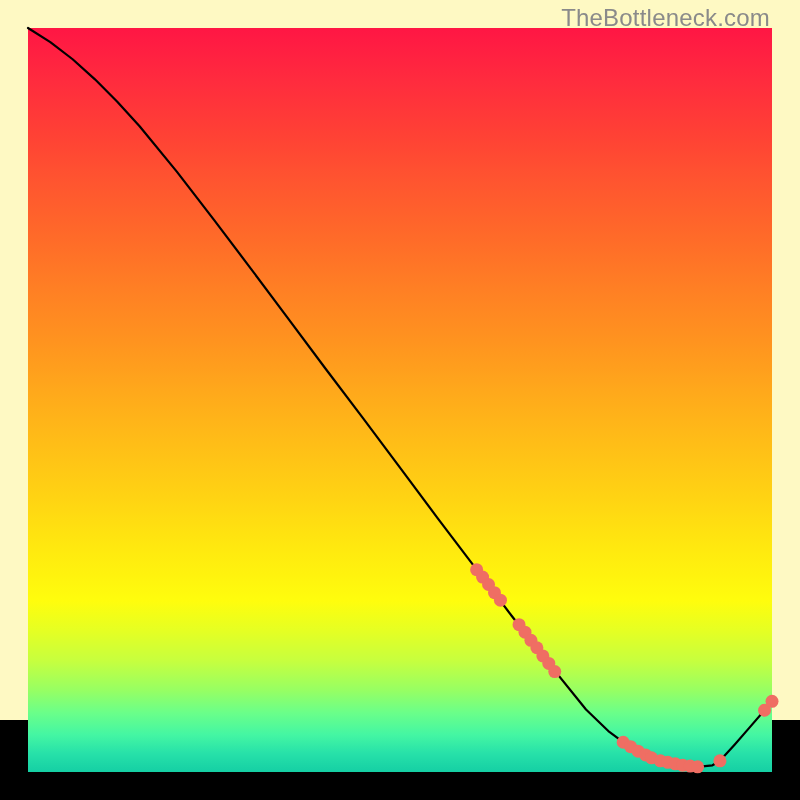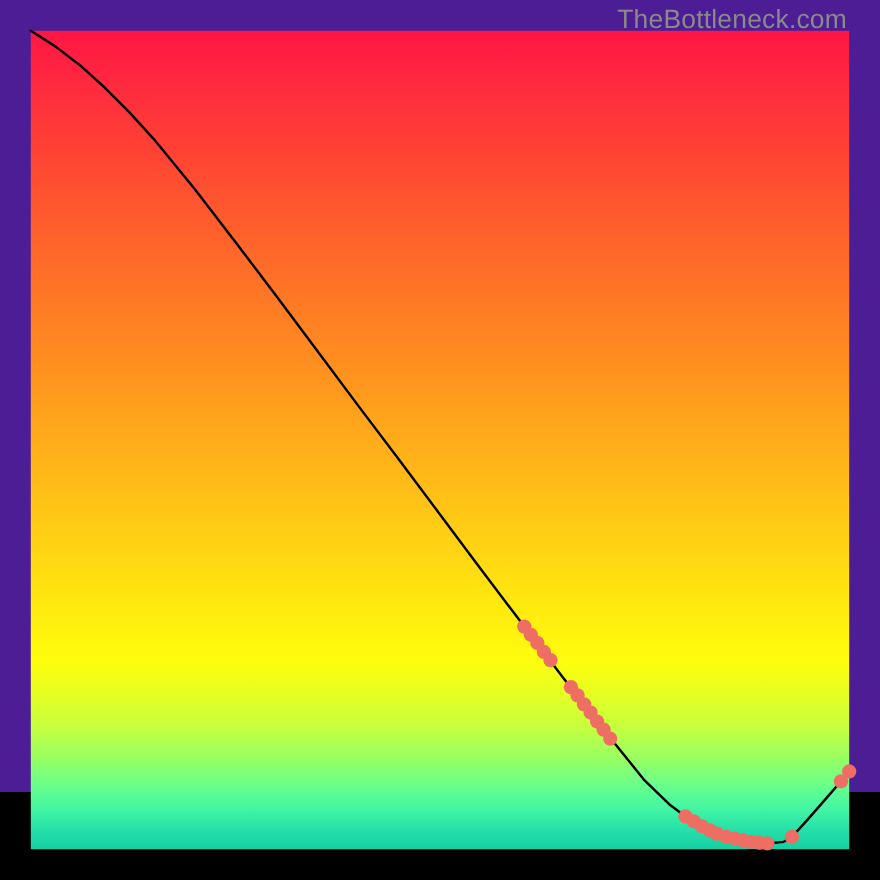--- a/index.html
+++ b/index.html
@@ -14,7 +14,7 @@
     position: relative;
     width: 800px;
     height: 720px;
-    background: #4c1d95;
+    background: #fef9c3;
   }
   .plot-area {
     position: absolute;

